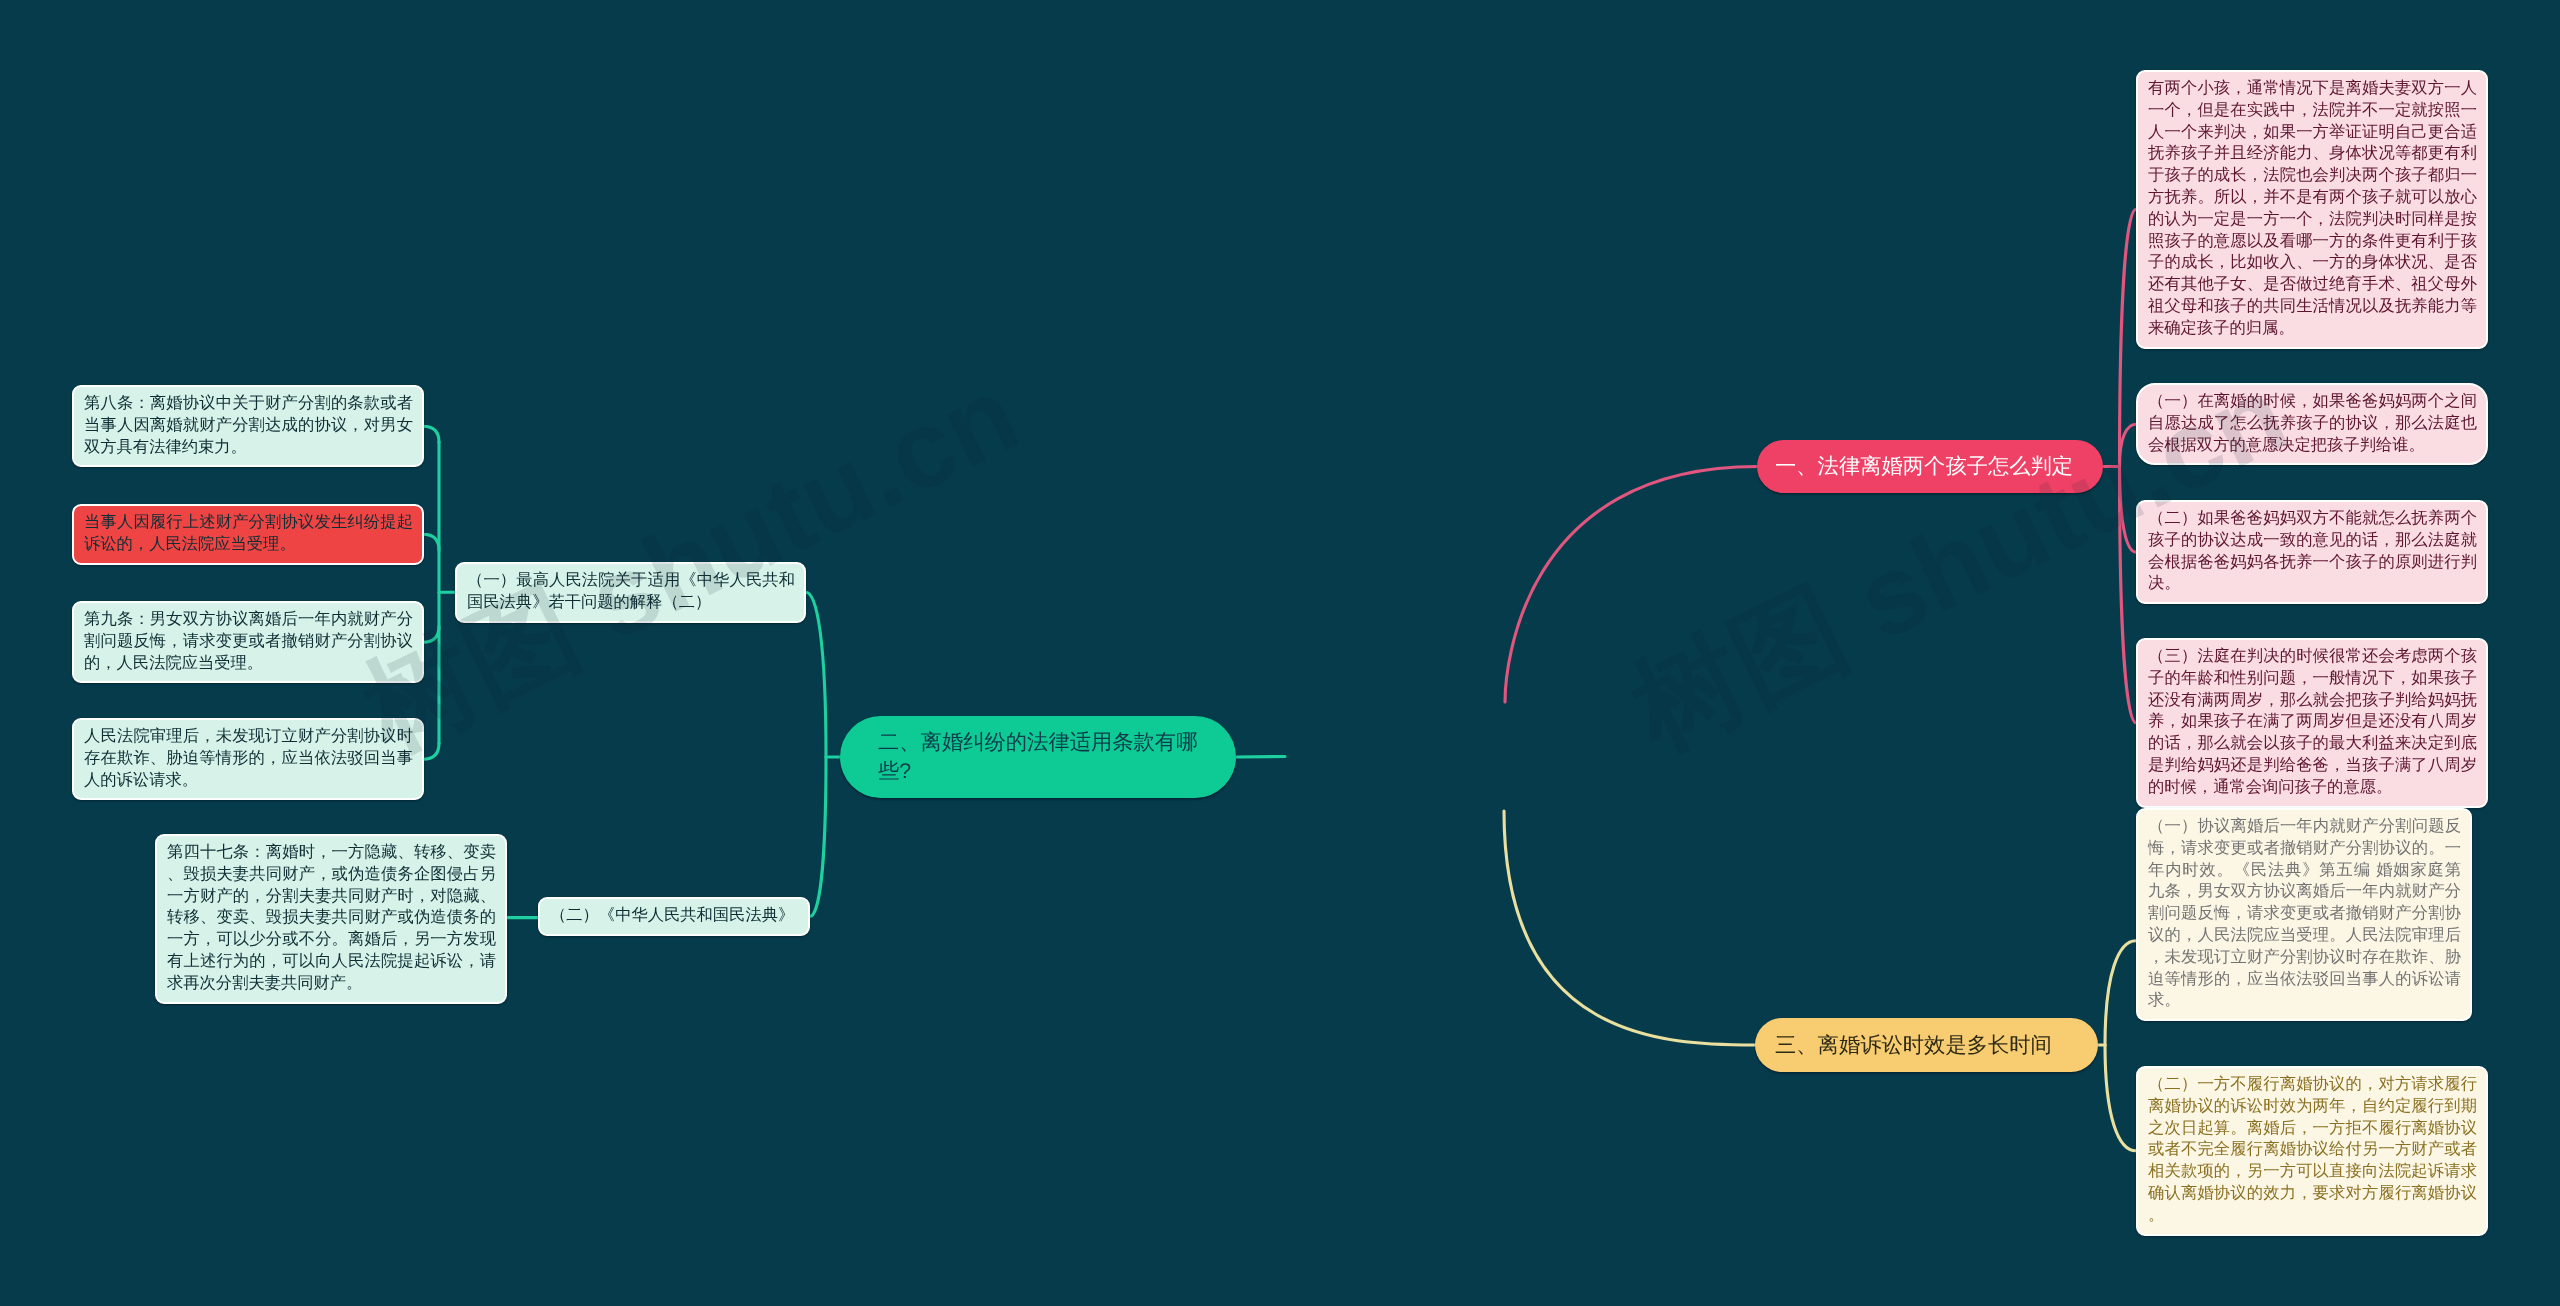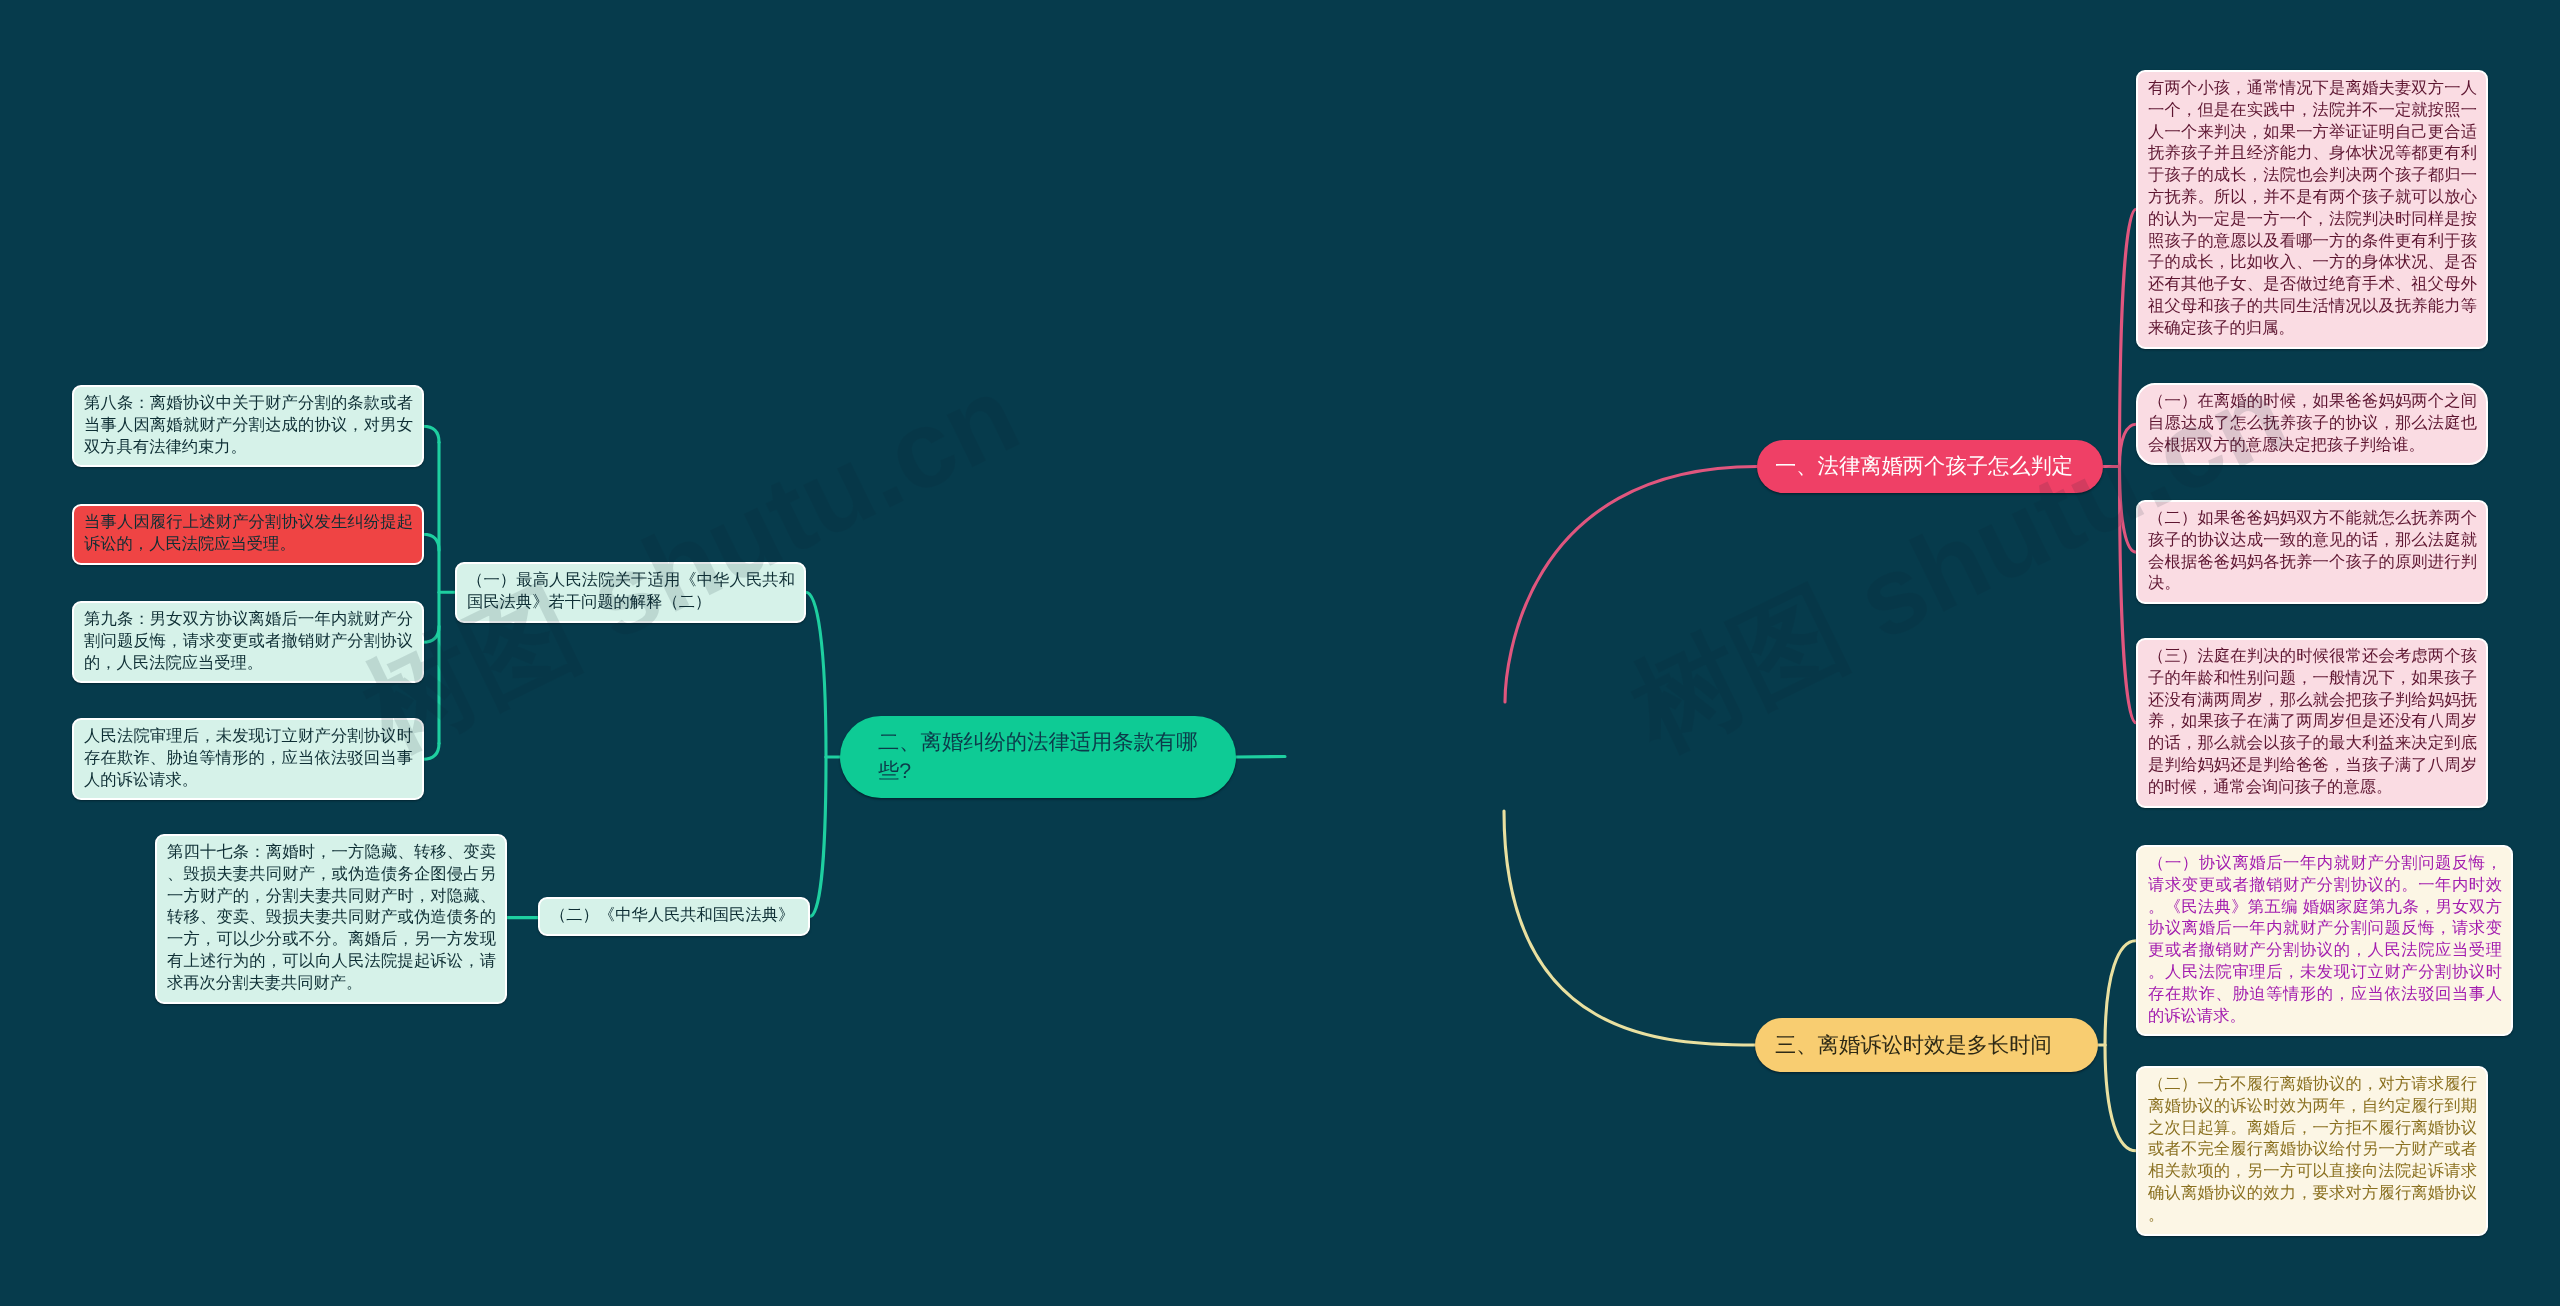--- a/index.html
+++ b/index.html
@@ -66,7 +66,7 @@
 <div class="node leaf" id="b1c3" style="left:2136px;top:638px;width:352px;background:#fadce3;color:#5d1530;">
       <span class="t">（三）法庭在判决的时候很常还会考虑两个孩子的年龄和性别问题，一般情况下，如果孩子还没有满两周岁，那么就会把孩子判给妈妈抚养，如果孩子在满了两周岁但是还没有八周岁的话，那么就会以孩子的最大利益来决定到底是判给妈妈还是判给爸爸，当孩子满了八周岁的时候，通常会询问孩子的意愿。</span>
     </div>
-<div class="node leaf" id="b3c0" style="left:2136px;top:845px;width:377px;background:#fcf6e5;color:#a21caf;">
+<div class="node leaf" id="b3c0" style="left:2136px;top:808px;width:336px;background:#fcf6e5;color:#737373;">
       <span class="t">（一）协议离婚后一年内就财产分割问题反悔，请求变更或者撤销财产分割协议的。一年内时效。《民法典》第五编 婚姻家庭第九条，男女双方协议离婚后一年内就财产分割问题反悔，请求变更或者撤销财产分割协议的，人民法院应当受理。人民法院审理后，未发现订立财产分割协议时存在欺诈、胁迫等情形的，应当依法驳回当事人的诉讼请求。</span>
     </div>
 <div class="node leaf" id="b3c1" style="left:2136px;top:1066px;width:352px;background:#fcf6e5;color:#8a7020;">

